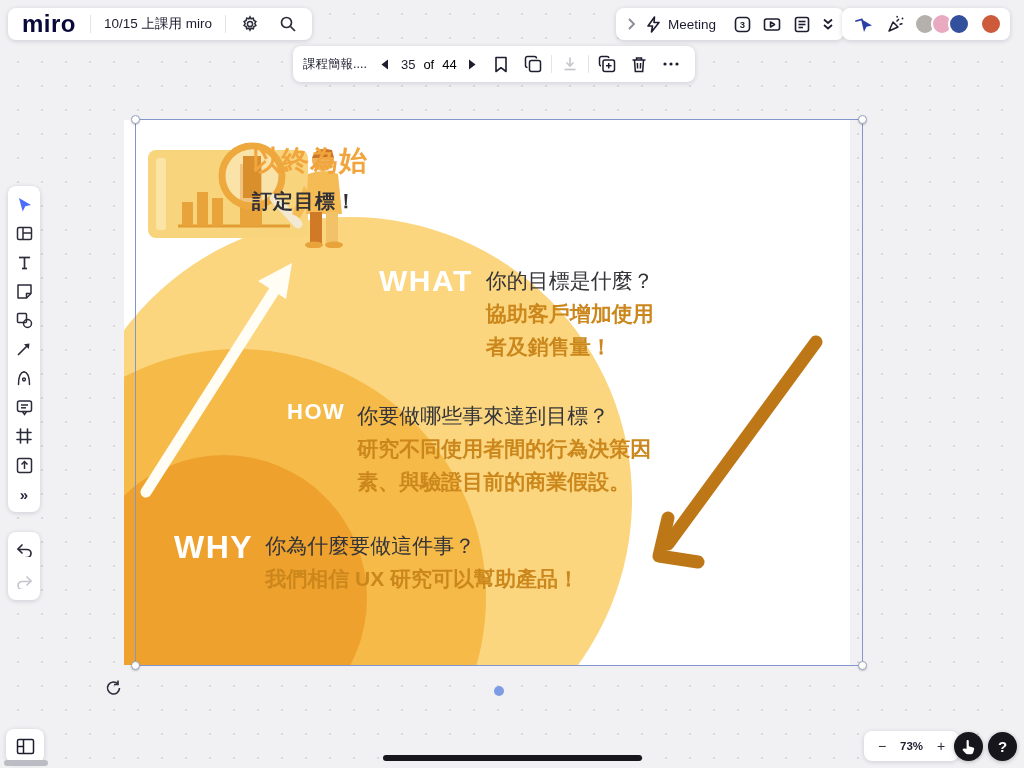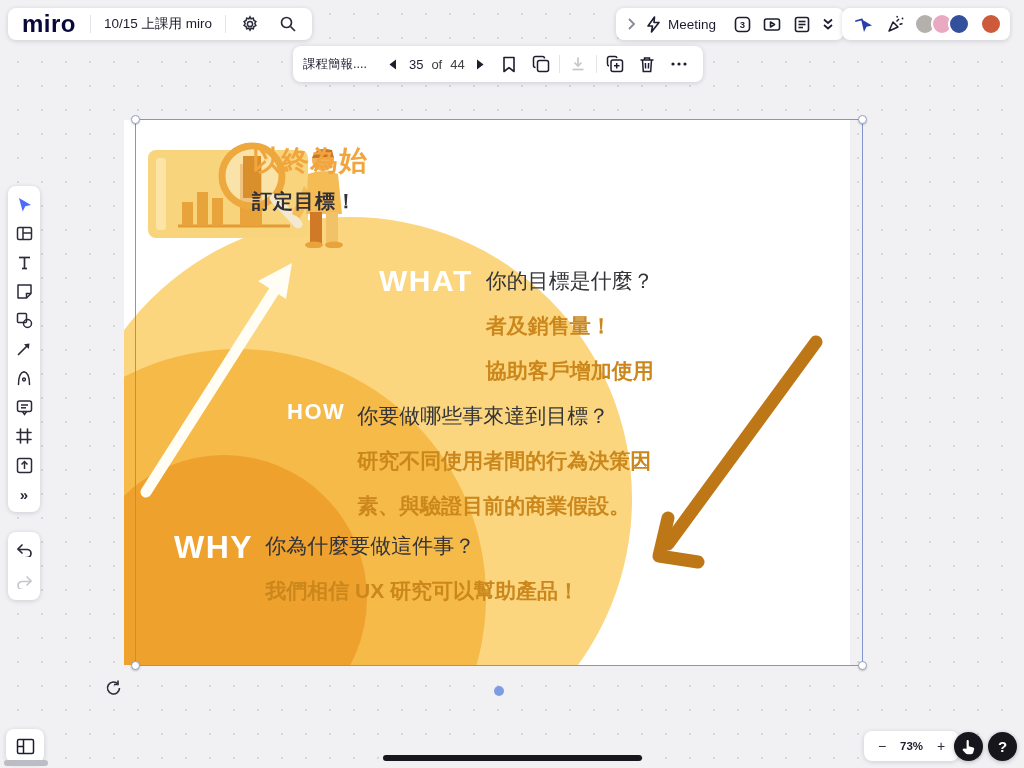--- a/index.html
+++ b/index.html
@@ -39,7 +39,7 @@
 
   
   #page-toolbar { left:293px; top:46px; height:36px; padding:0 10px; gap:4px; }
-  .pager-title { font-size:12.5px; color:#1d1d30; margin-right:12px; white-space:nowrap; }
+  .pager-title { font-size:12.5px; color:#1d1d30; margin-right:4px; white-space:nowrap; }
   .pager-num { font-size:13px; color:#1d1d30; padding:0 2px; }
   .pager-dim { font-size:13px; color:#404040; padding:0 2px; }
 

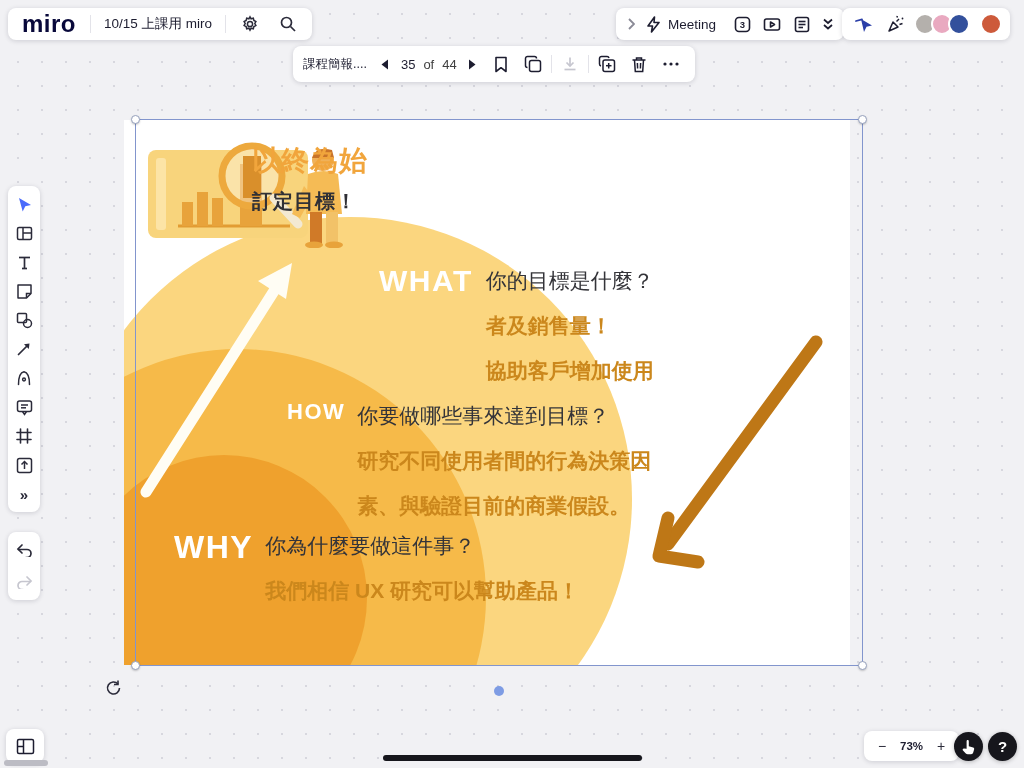--- a/index.html
+++ b/index.html
@@ -41,7 +41,7 @@
   #page-toolbar { left:293px; top:46px; height:36px; padding:0 10px; gap:4px; }
   .pager-title { font-size:12.5px; color:#1d1d30; margin-right:4px; white-space:nowrap; }
   .pager-num { font-size:13px; color:#1d1d30; padding:0 2px; }
-  .pager-dim { font-size:13px; color:#404040; padding:0 2px; }
+  .pager-dim { font-size:13px; color:#000000; padding:0 2px; }
 
   
   #left-toolbar { left:8px; top:186px; width:32px; flex-direction:column; padding:4px 0; gap:1px; }

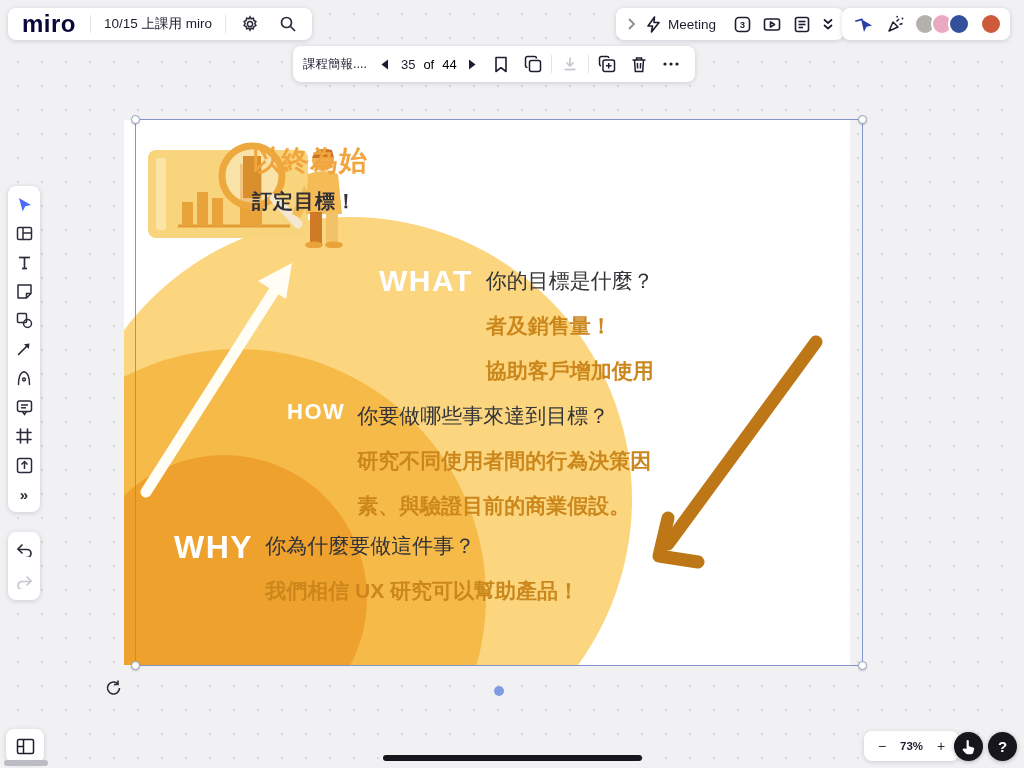--- a/index.html
+++ b/index.html
@@ -75,7 +75,7 @@
 
   .sec { position:absolute; display:flex; align-items:flex-start; }
   .sec-label { font-weight:800; color:#fff; letter-spacing:1.5px; line-height:1; margin-top:2px;text-align:right; }
-  .sec-col { display:flex; flex-direction:column;gap:12px; }
+  .sec-col { display:flex; flex-direction:column; }
   .sec-q { font-size:21px; font-weight:500; color:#343439; line-height:33px; white-space:nowrap; }
   .sec-a { font-size:21px; font-weight:700; color:#cb871c; line-height:33px; white-space:nowrap; }
   #sec-what { left:255px; top:144px; gap:13px; }

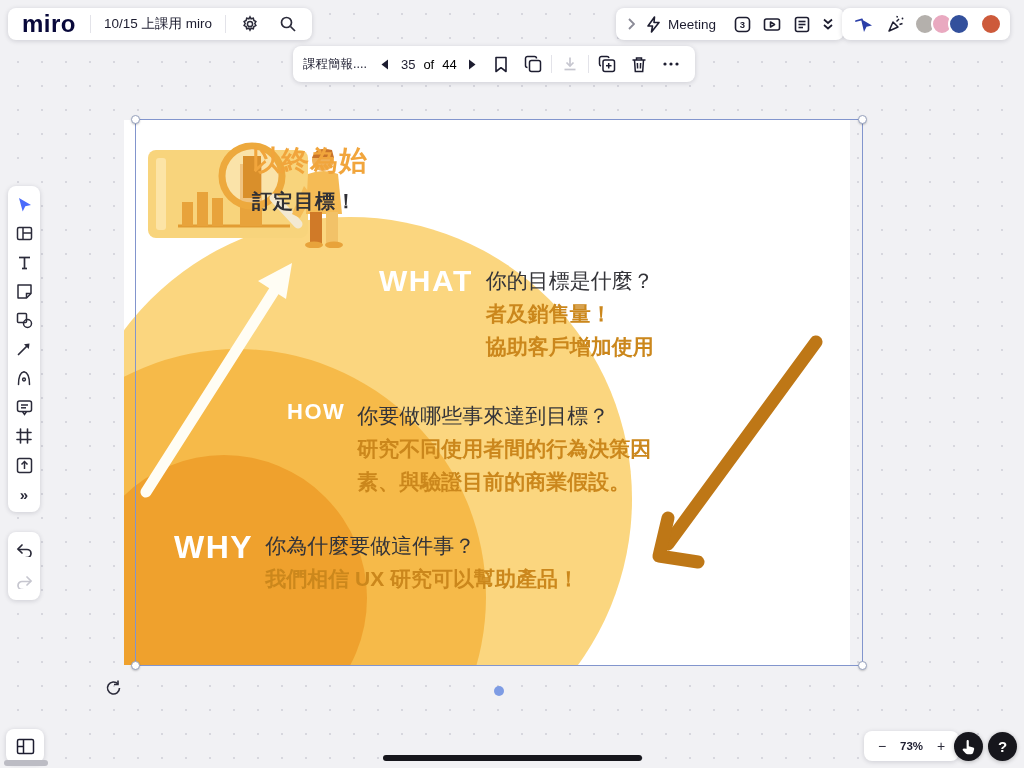--- a/index.html
+++ b/index.html
@@ -156,8 +156,8 @@
       <div class="sec-label">WHAT</div>
       <div class="sec-col">
         <div class="sec-q">你的目標是什麼？</div>
+        <div class="sec-a">協助客戶增加使用</div>
         <div class="sec-a">者及銷售量！</div>
-        <div class="sec-a">協助客戶增加使用</div>
       </div>
     </div>
 

